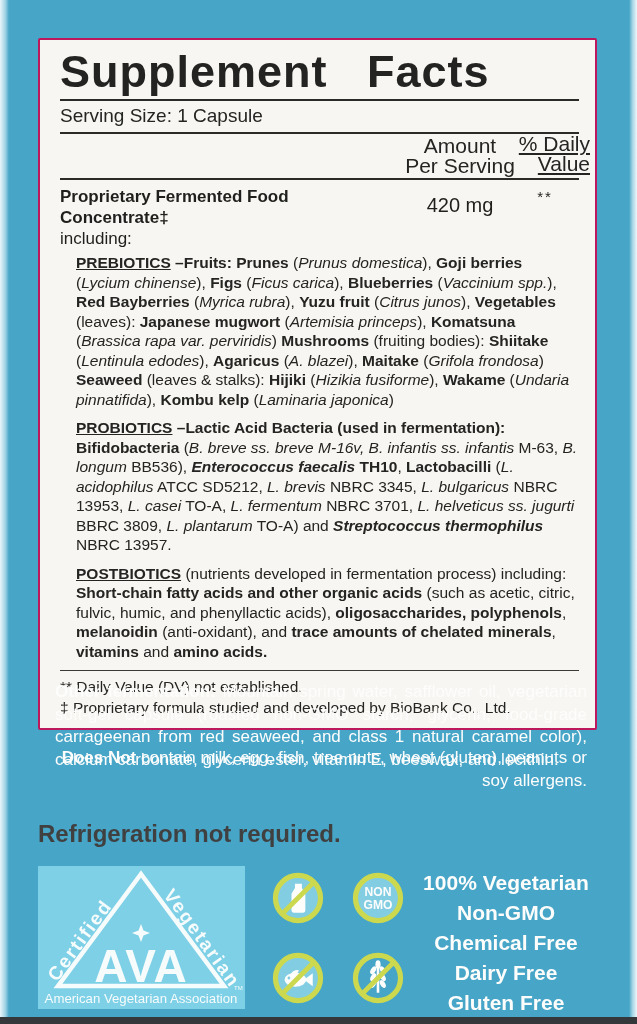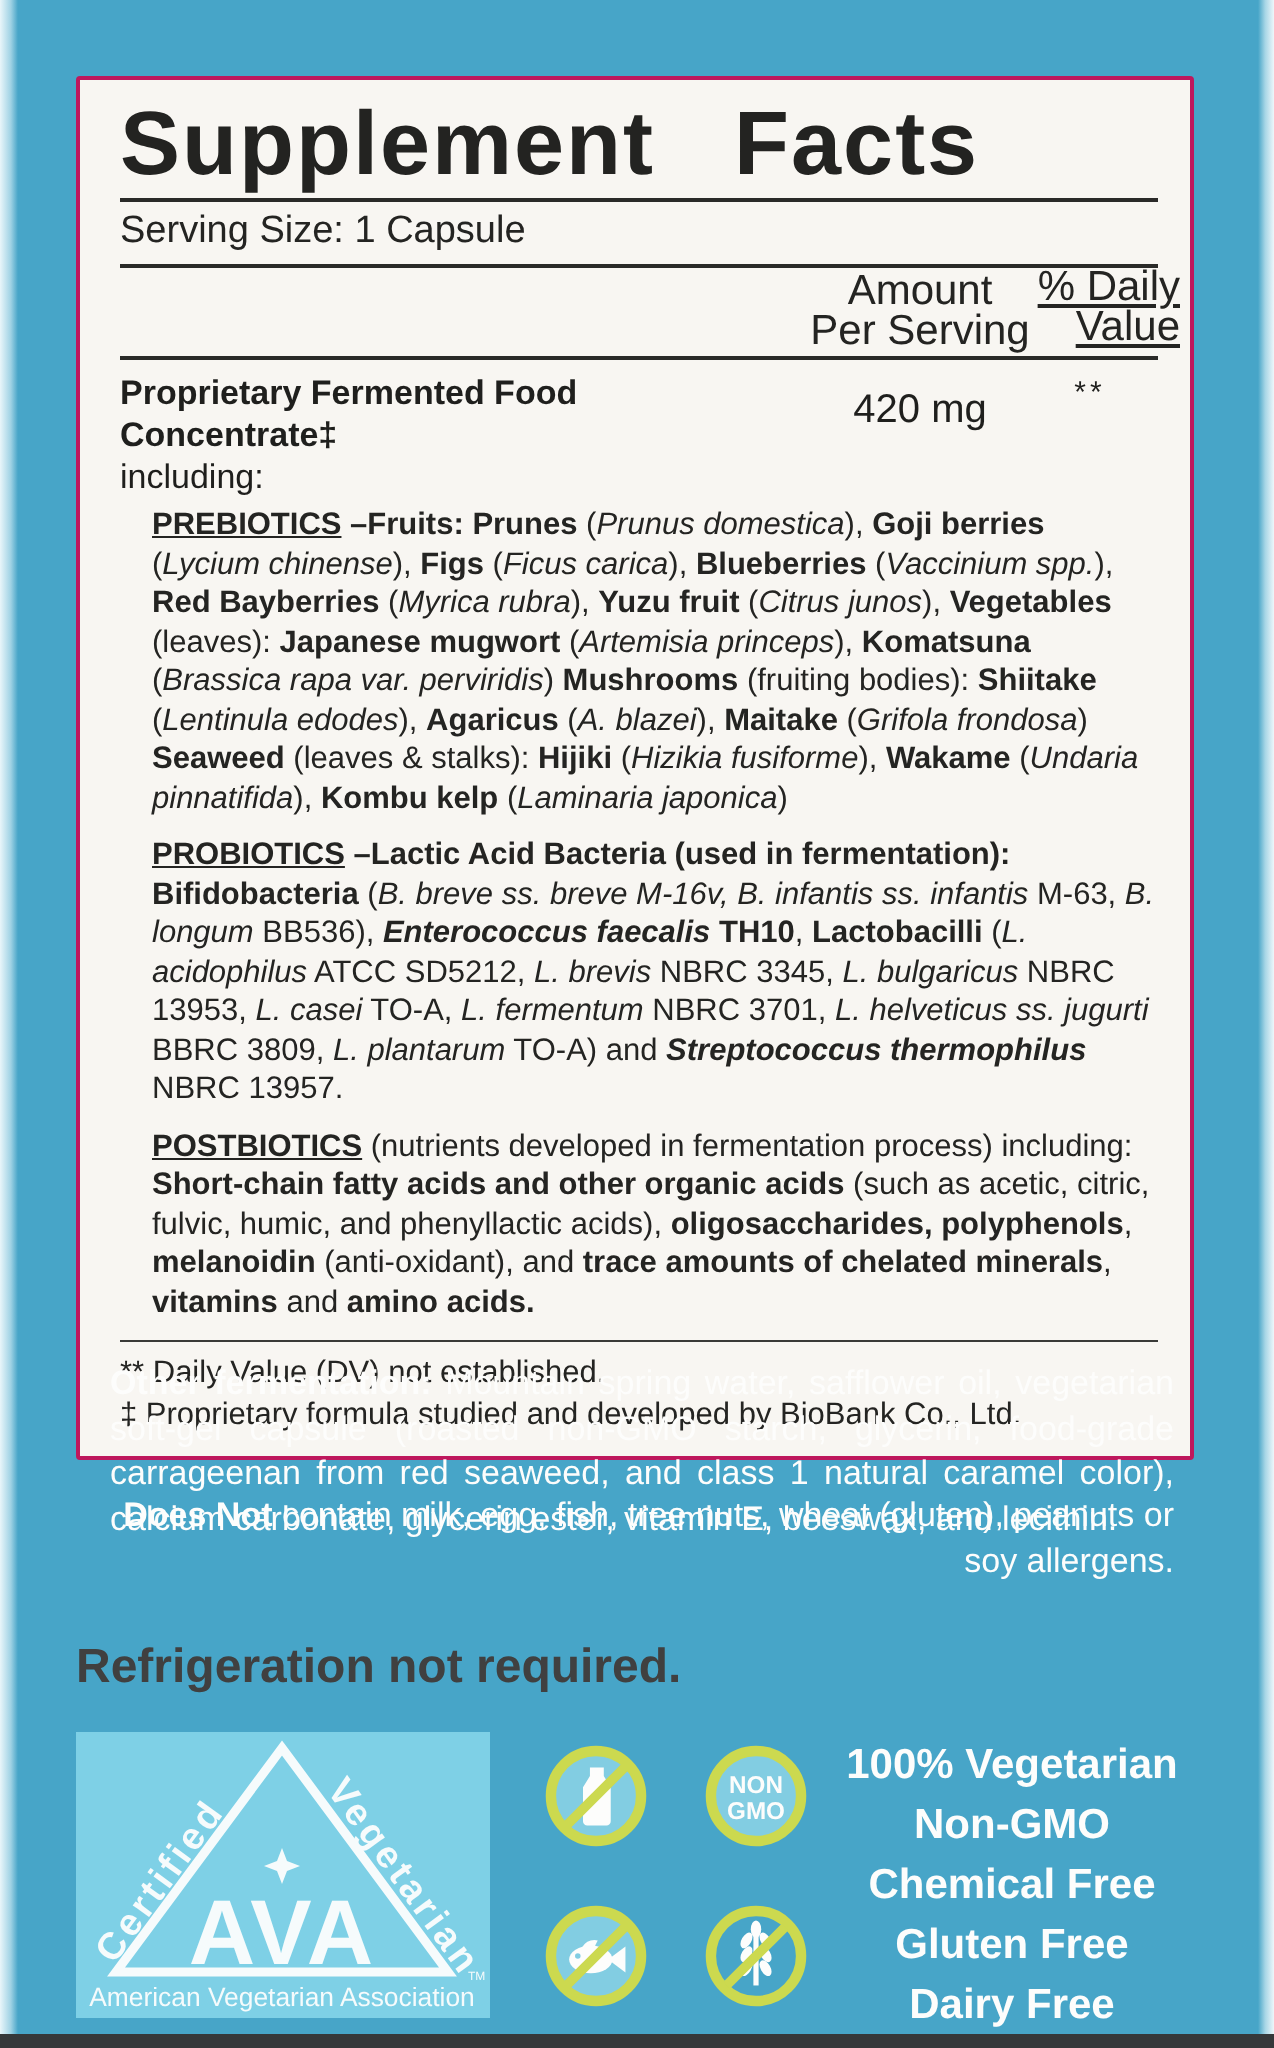--- a/index.html
+++ b/index.html
@@ -176,8 +176,8 @@
       <div>100% Vegetarian</div>
       <div>Non-GMO</div>
       <div>Chemical Free</div>
+      <div>Dairy Free</div>
       <div>Gluten Free</div>
-      <div>Dairy Free</div>
     </div>
   </div>
 </div>

